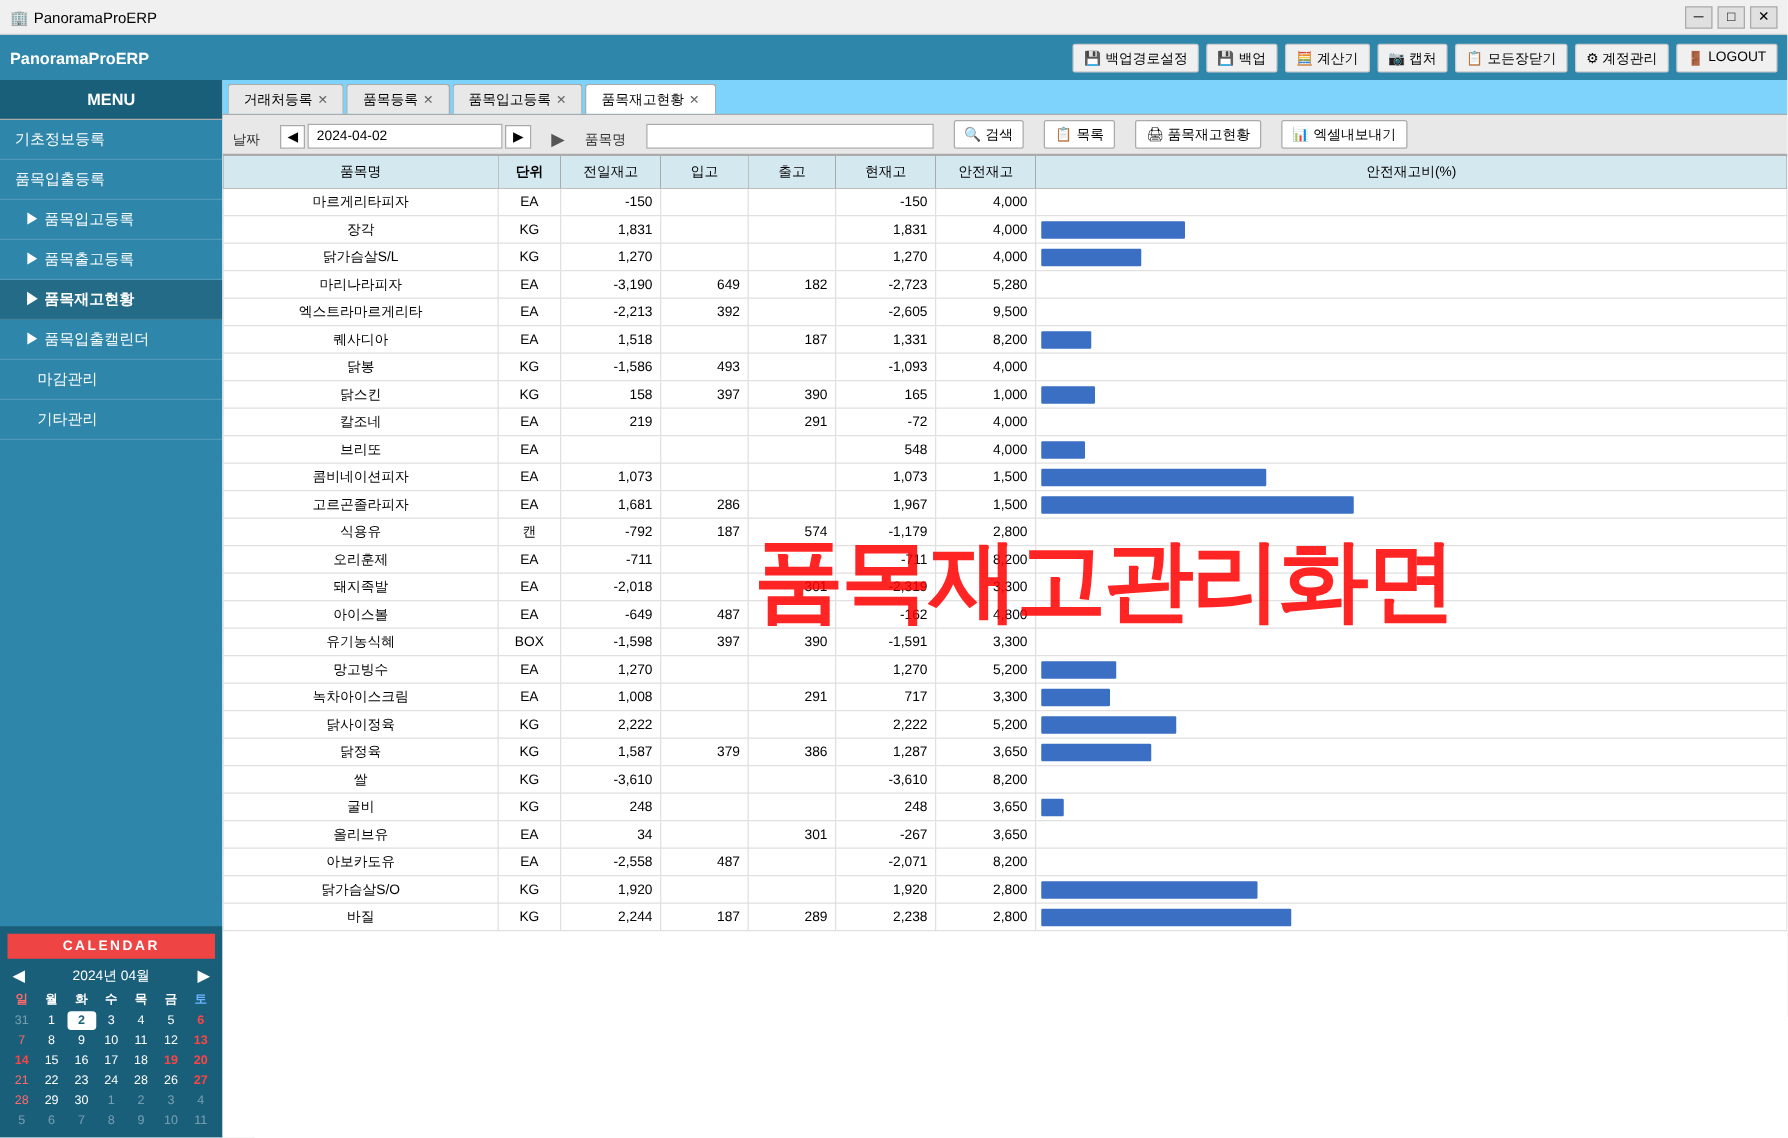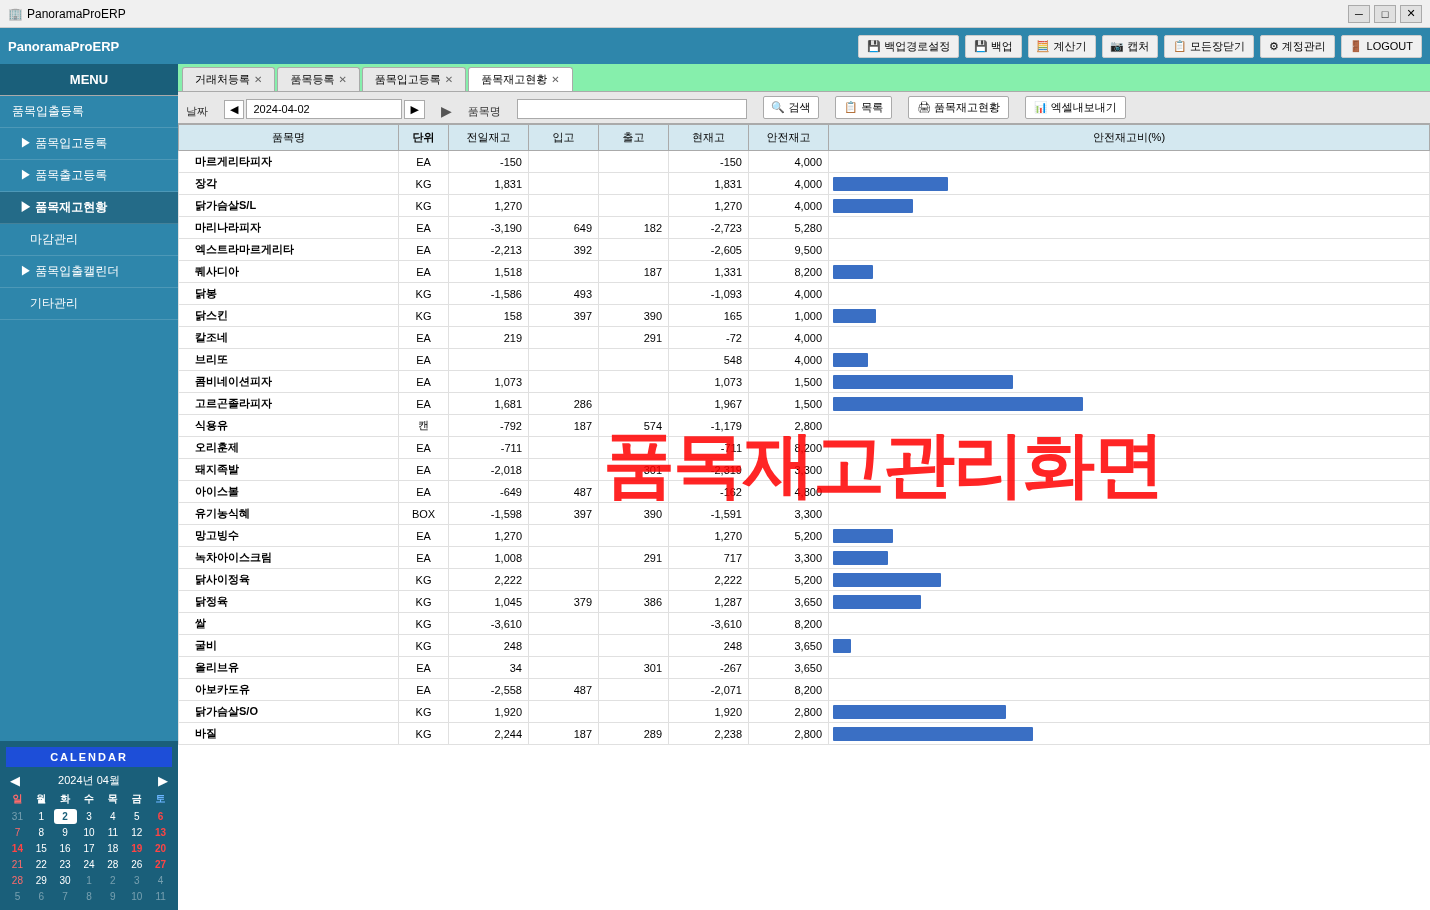--- a/index.html
+++ b/index.html
@@ -74,7 +74,7 @@
     #content { flex: 1; display: flex; flex-direction: column; background: #f0f0f0; overflow: hidden; }
 
     
-    #tabs { display: flex; background: #86efac; border-bottom: 1px solid #aaa; height: 28px; align-items: flex-end; padding: 0 4px; }
+    #tabs { display: flex; background: #7dd3fc; border-bottom: 1px solid #aaa; height: 28px; align-items: flex-end; padding: 0 4px; }
     .tab {
       padding: 4px 12px; background: #e8e8e8; border: 1px solid #aaa; border-bottom: none;
       cursor: pointer; font-size: 11px; margin-right: 2px; display: flex; align-items: center; gap: 4px;

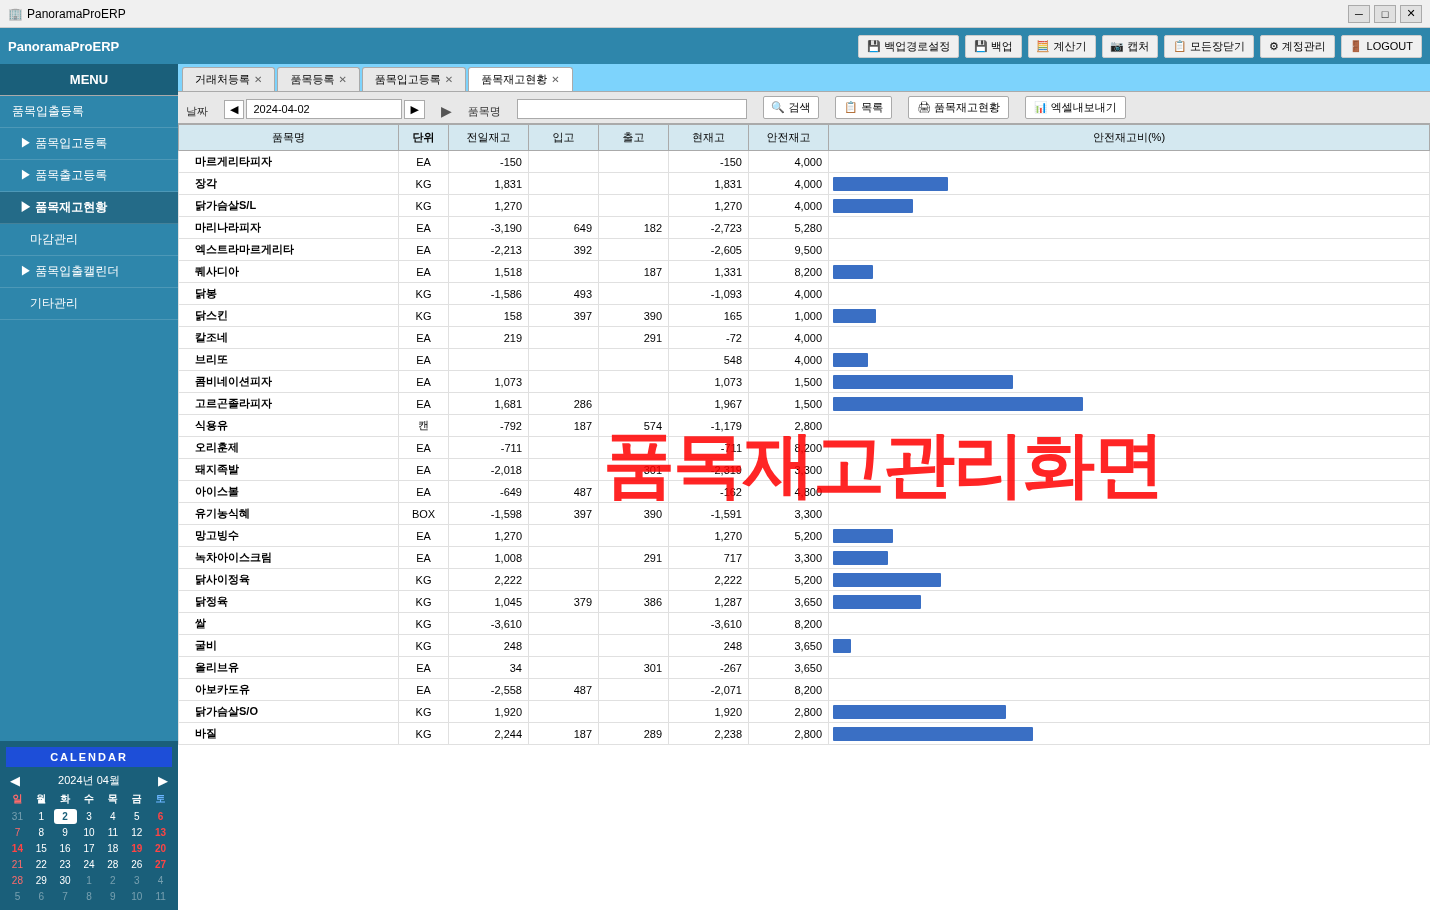--- a/index.html
+++ b/index.html
@@ -169,6 +169,9 @@
   <div id="sidebar">
     <div id="sidebar-menu-header">MENU</div>
 
+    <div class="sidebar-item">
+      <span>기초정보등록</span>
+    </div>
     <div class="sidebar-item">
       <span>품목입출등록</span>
     </div>

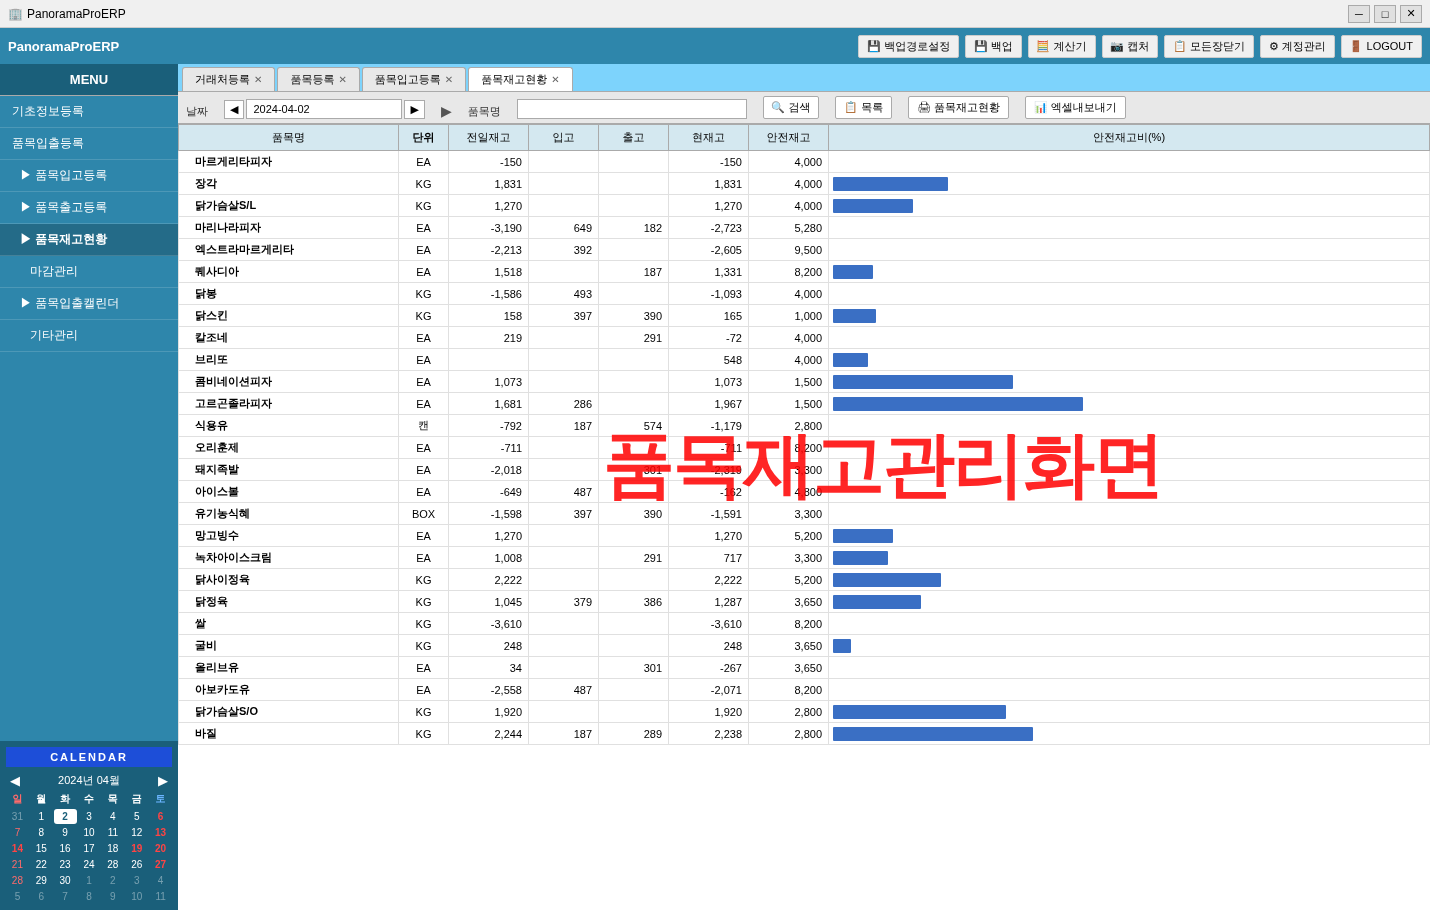--- a/index.html
+++ b/index.html
@@ -108,7 +108,7 @@
     }
     tbody tr { border-bottom: 1px solid #e0e0e0; }
     tbody td { border: 1px solid #e0e0e0; padding: 3px 6px; text-align: center; white-space: nowrap; }
-    tbody td.name-col { text-align: left; padding-left: 16px; font-weight: bold; }
+    tbody td.name-col { text-align: center; padding-left: 6px; }
     tbody td.num { text-align: right; }
 
     

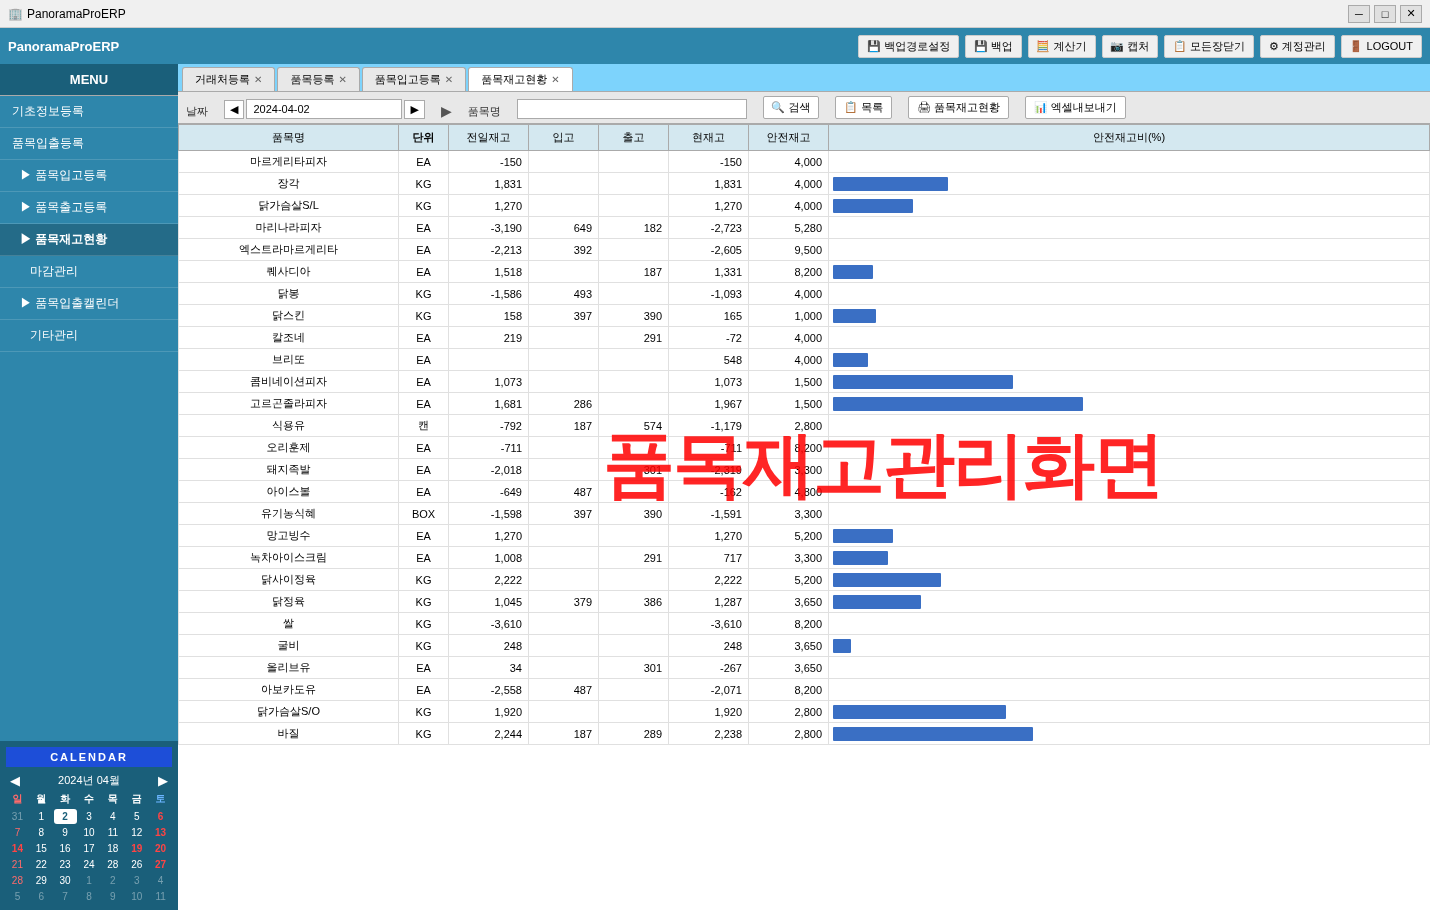--- a/index.html
+++ b/index.html
@@ -184,11 +184,11 @@
     <div class="sidebar-item sub active">
       ▶ <span>품목재고현황</span>
     </div>
+    <div class="sidebar-item sub">
+      ▶ <span>품목입출캘린더</span>
+    </div>
     <div class="sidebar-item sub2">
       <span>마감관리</span>
-    </div>
-    <div class="sidebar-item sub">
-      ▶ <span>품목입출캘린더</span>
     </div>
     <div class="sidebar-item sub2">
       <span>기타관리</span>

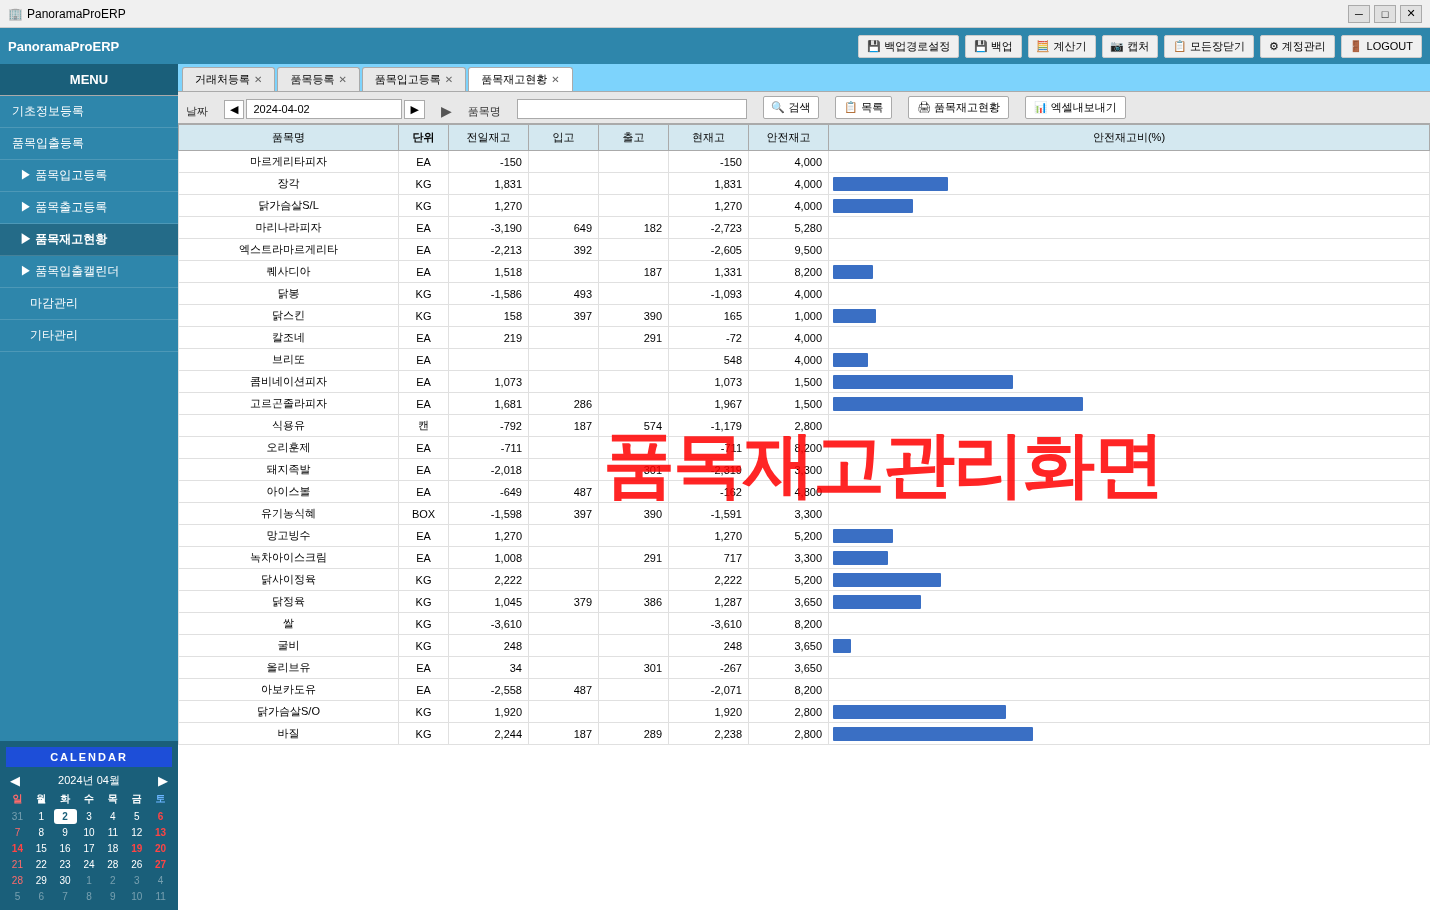--- a/index.html
+++ b/index.html
@@ -569,7 +569,7 @@
             <tr>
       <td class="name-col">닭정육</td>
       <td>KG</td>
-      <td class="num">1,045</td>
+      <td class="num">1,587</td>
       <td class="num">379</td>
       <td class="num">386</td>
       <td class="num">1,287</td>

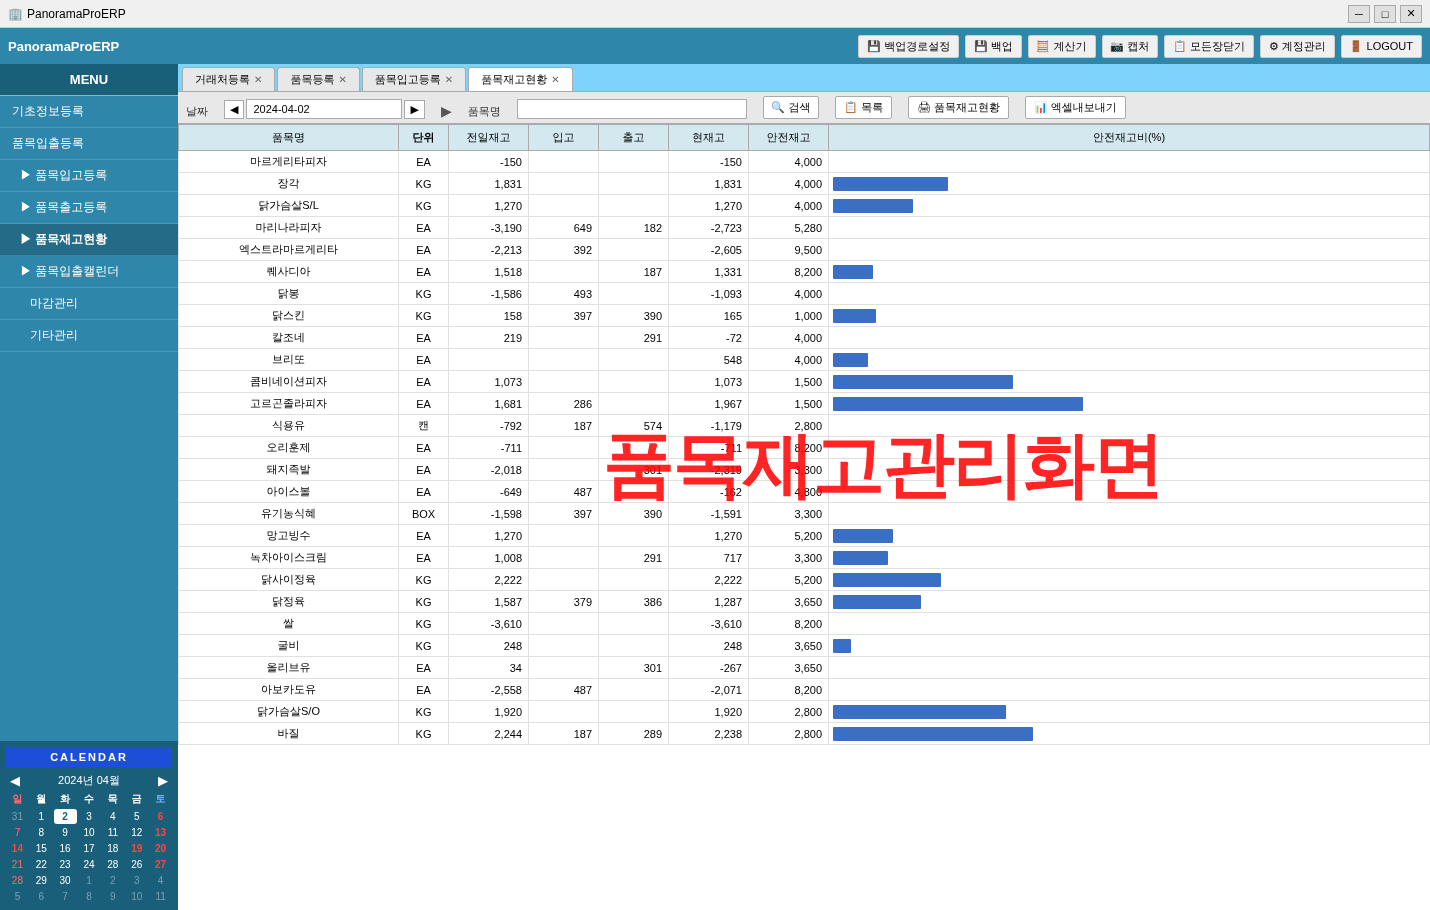--- a/index.html
+++ b/index.html
@@ -52,7 +52,7 @@
     }
     .calendar-header-label {
       text-align: center; font-size: 11px; font-weight: bold; padding: 4px 0; letter-spacing: 2px;
-      background: #1d4ed8; margin-bottom: 4px;
+      background: #ef4444; margin-bottom: 4px;
     }
     .calendar-nav { display: flex; justify-content: space-between; align-items: center; padding: 2px 4px; }
     .calendar-nav button { background: none; border: none; color: white; cursor: pointer; font-size: 13px; }

